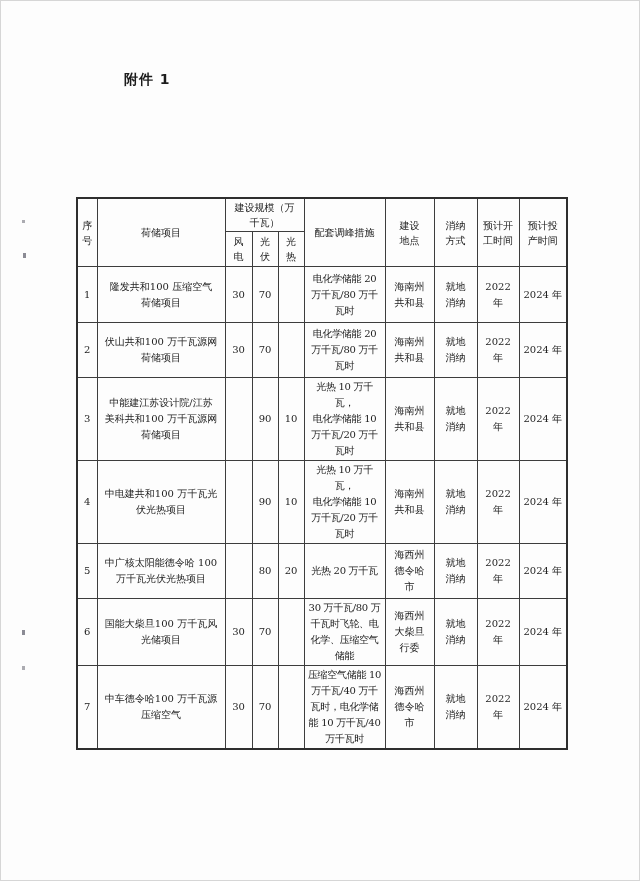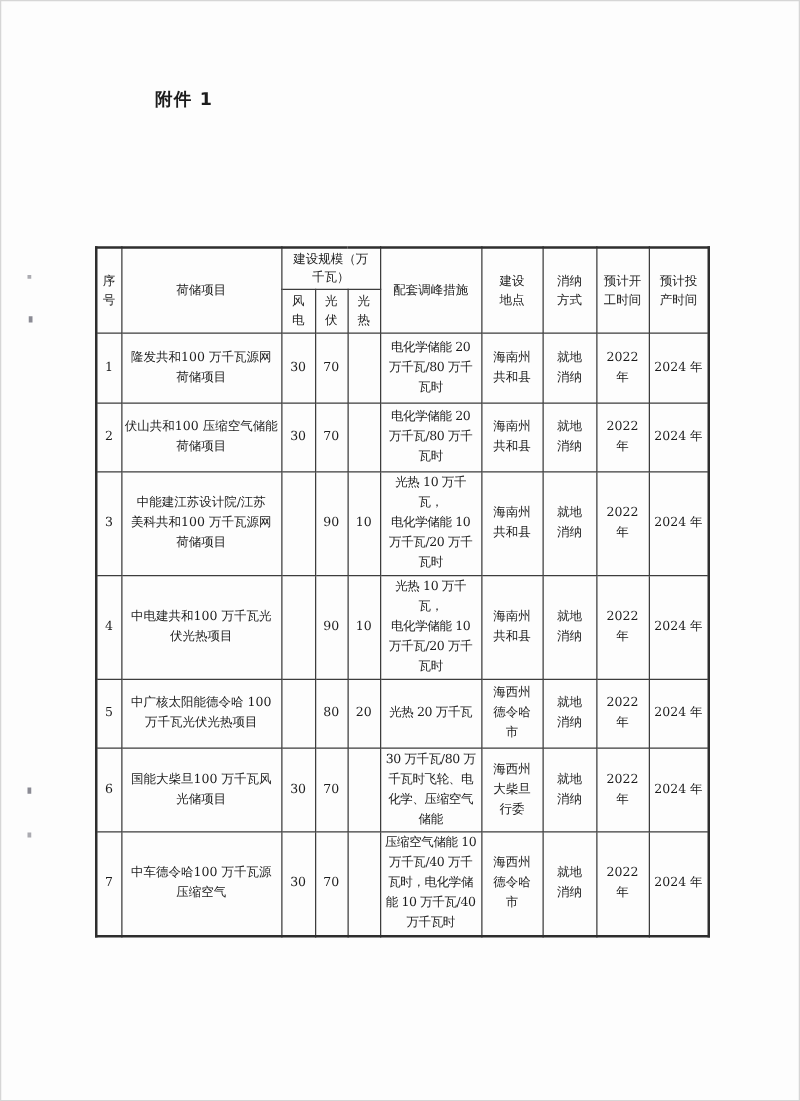--- a/index.html
+++ b/index.html
@@ -154,7 +154,7 @@
     <tbody>
       <tr>
         <td class="num">1</td>
-        <td class="name">隆发共和100 万千瓦源网
+        <td class="name">隆发共和100 压缩空气
 荷储项目</td>
         <td class="num">30</td>
         <td class="num">70</td>

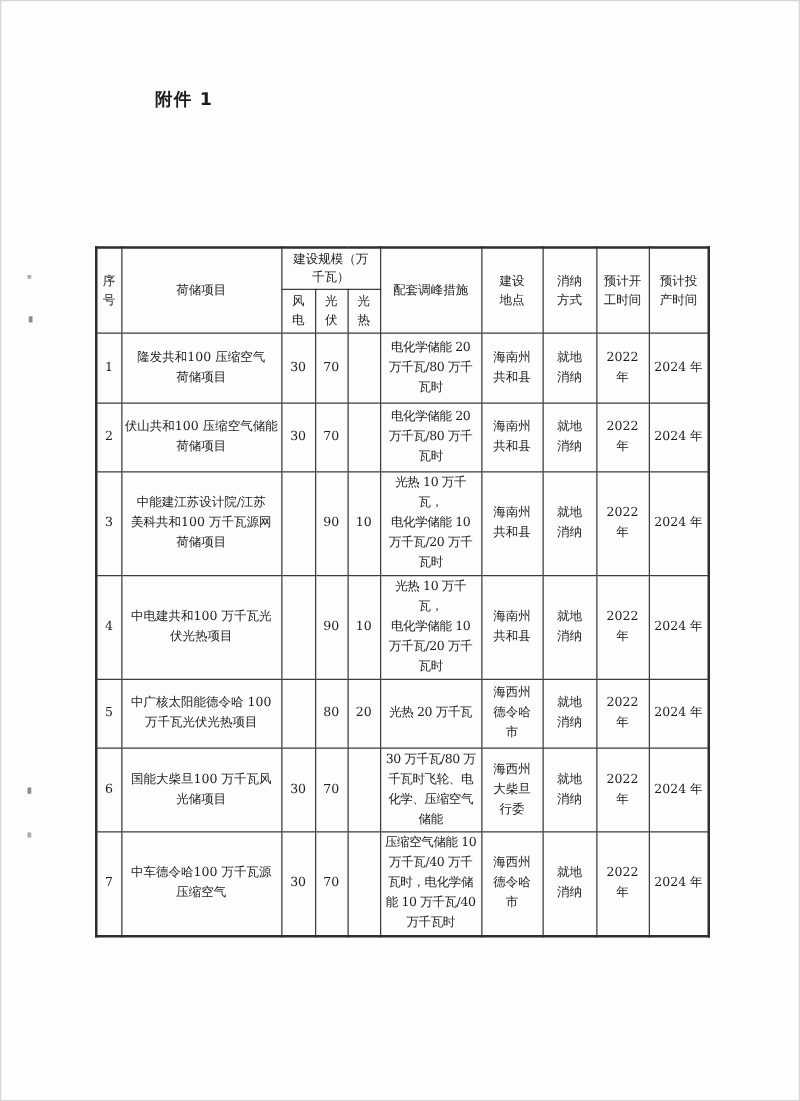--- a/index.html
+++ b/index.html
@@ -171,7 +171,7 @@
       </tr>
       <tr>
         <td class="num">2</td>
-        <td class="name">伏山共和100 压缩空气储能
+        <td class="name">伏山共和100 万千瓦源网
 荷储项目</td>
         <td class="num">30</td>
         <td class="num">70</td>

